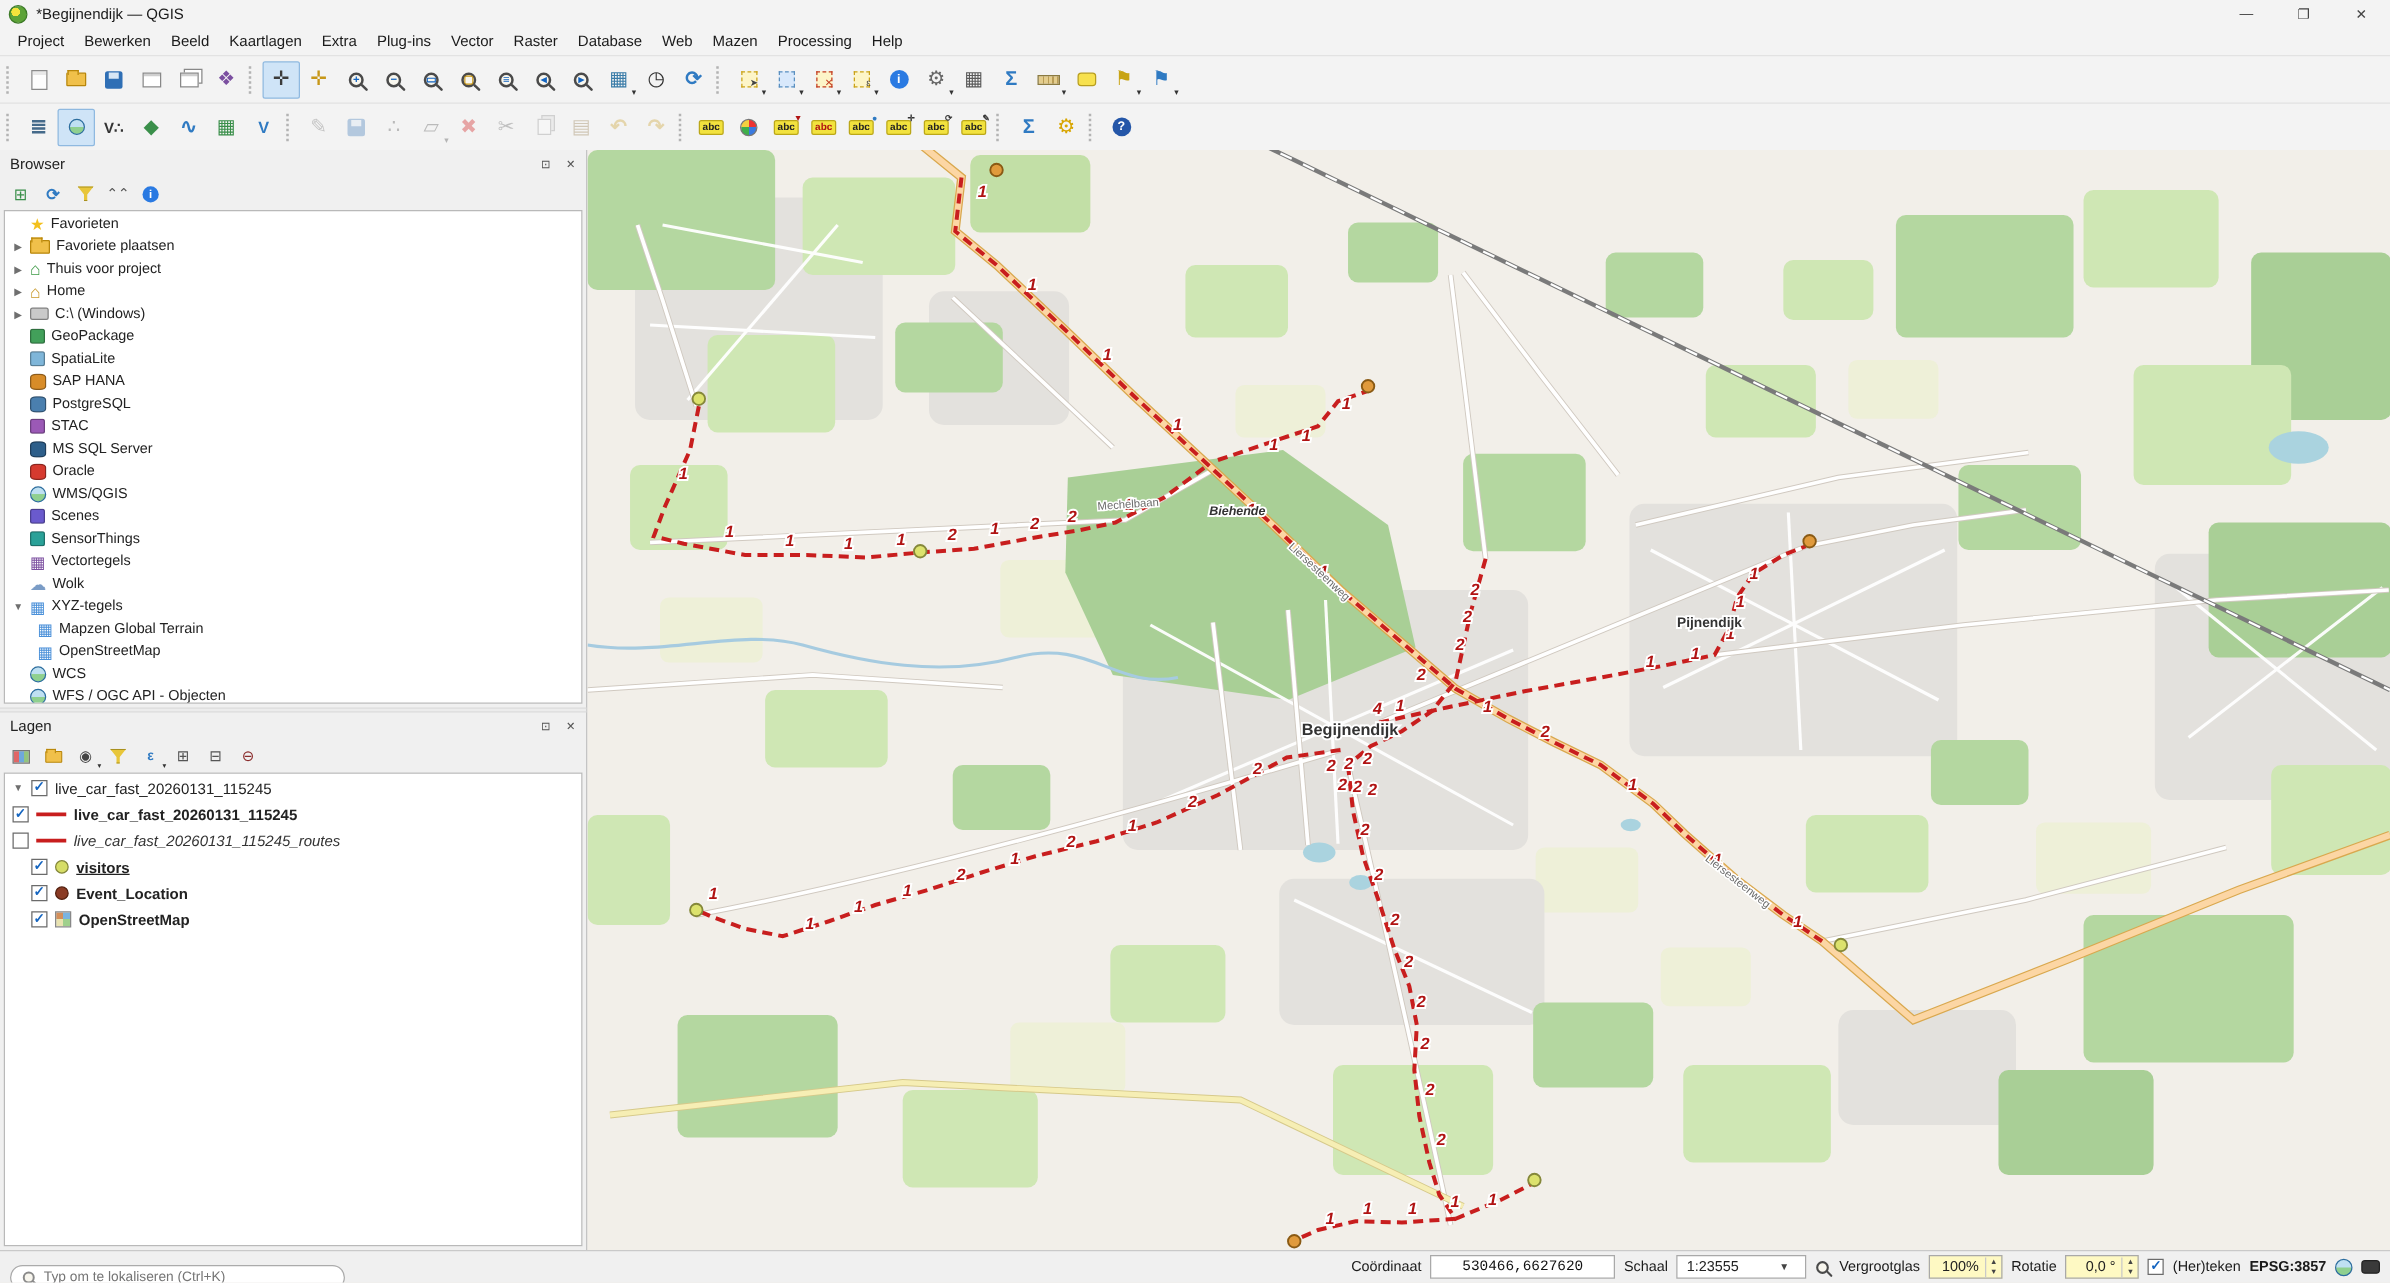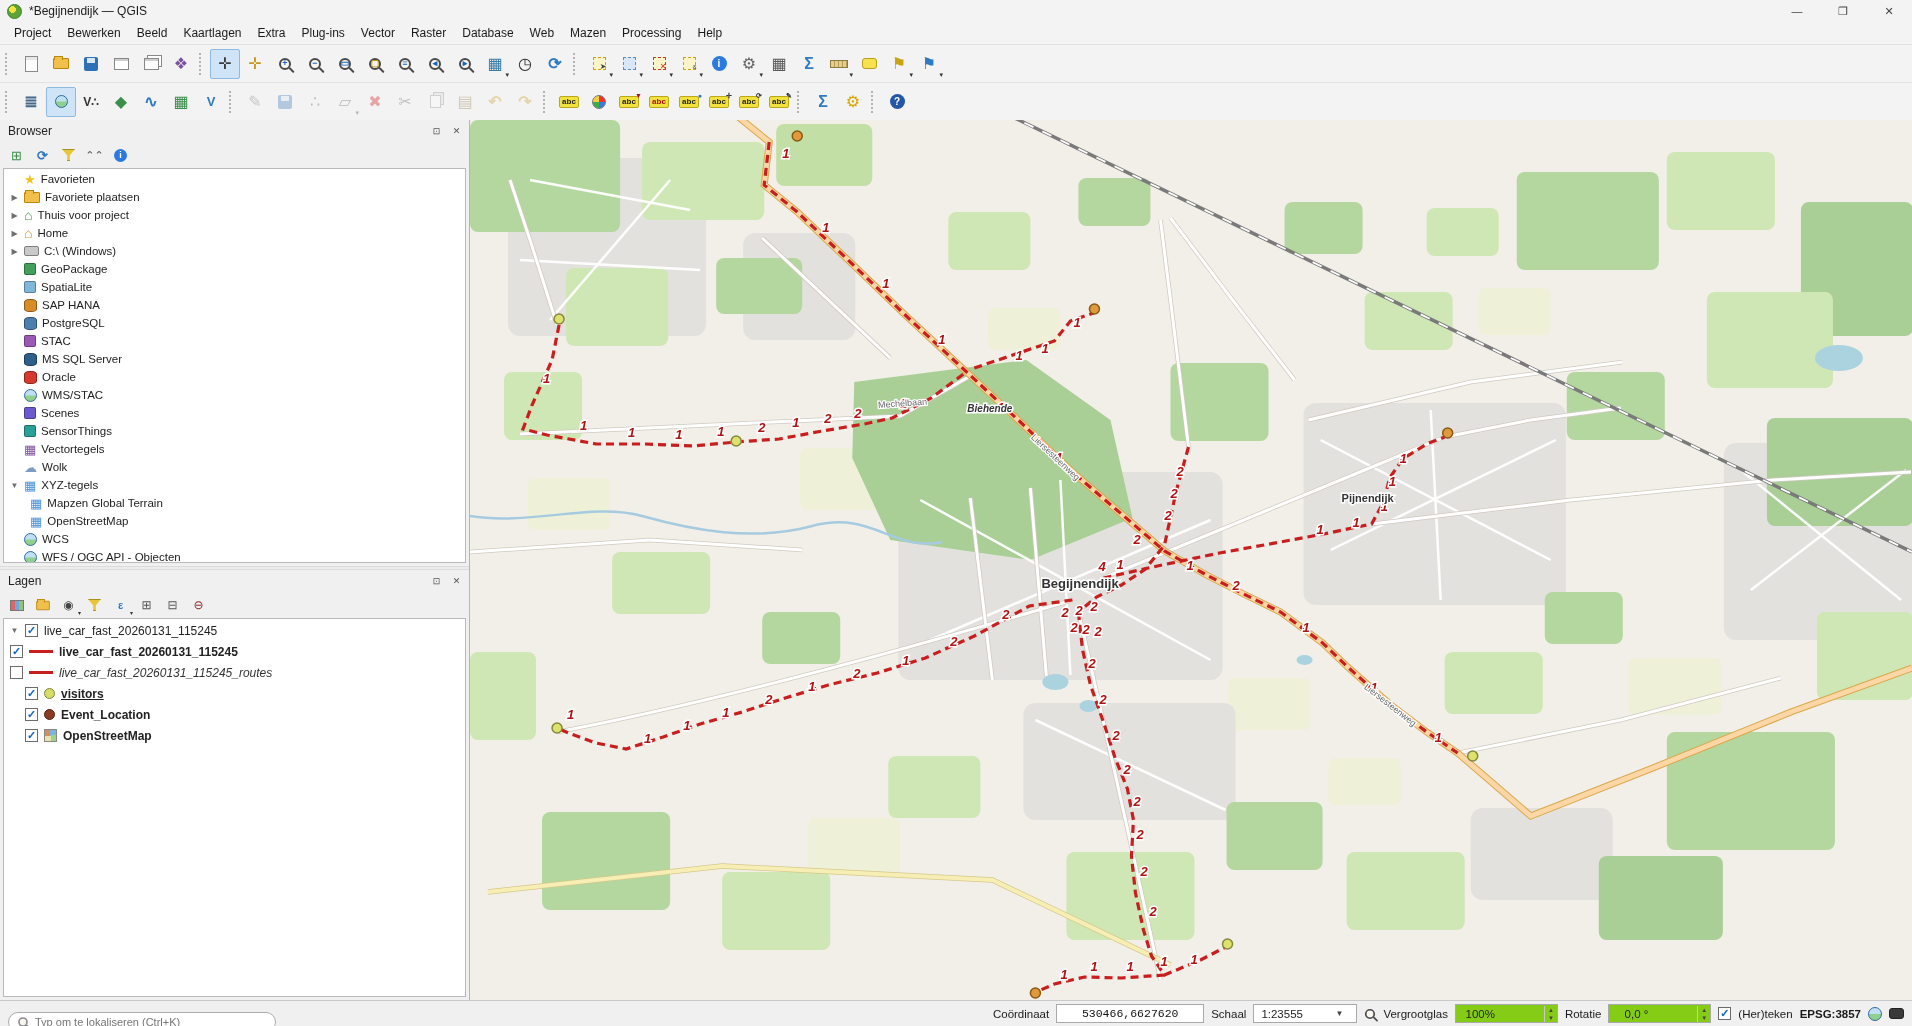--- a/index.html
+++ b/index.html
@@ -471,7 +471,7 @@
         <div class="trow">
             <span class="arrow"></span>
             <span class="i-globe2"></span>
-            <span class="lbl">WMS/STAC</span>
+            <span class="lbl">WMS/QGIS</span>
           </div>
         <div class="trow">
             <span class="arrow"></span>

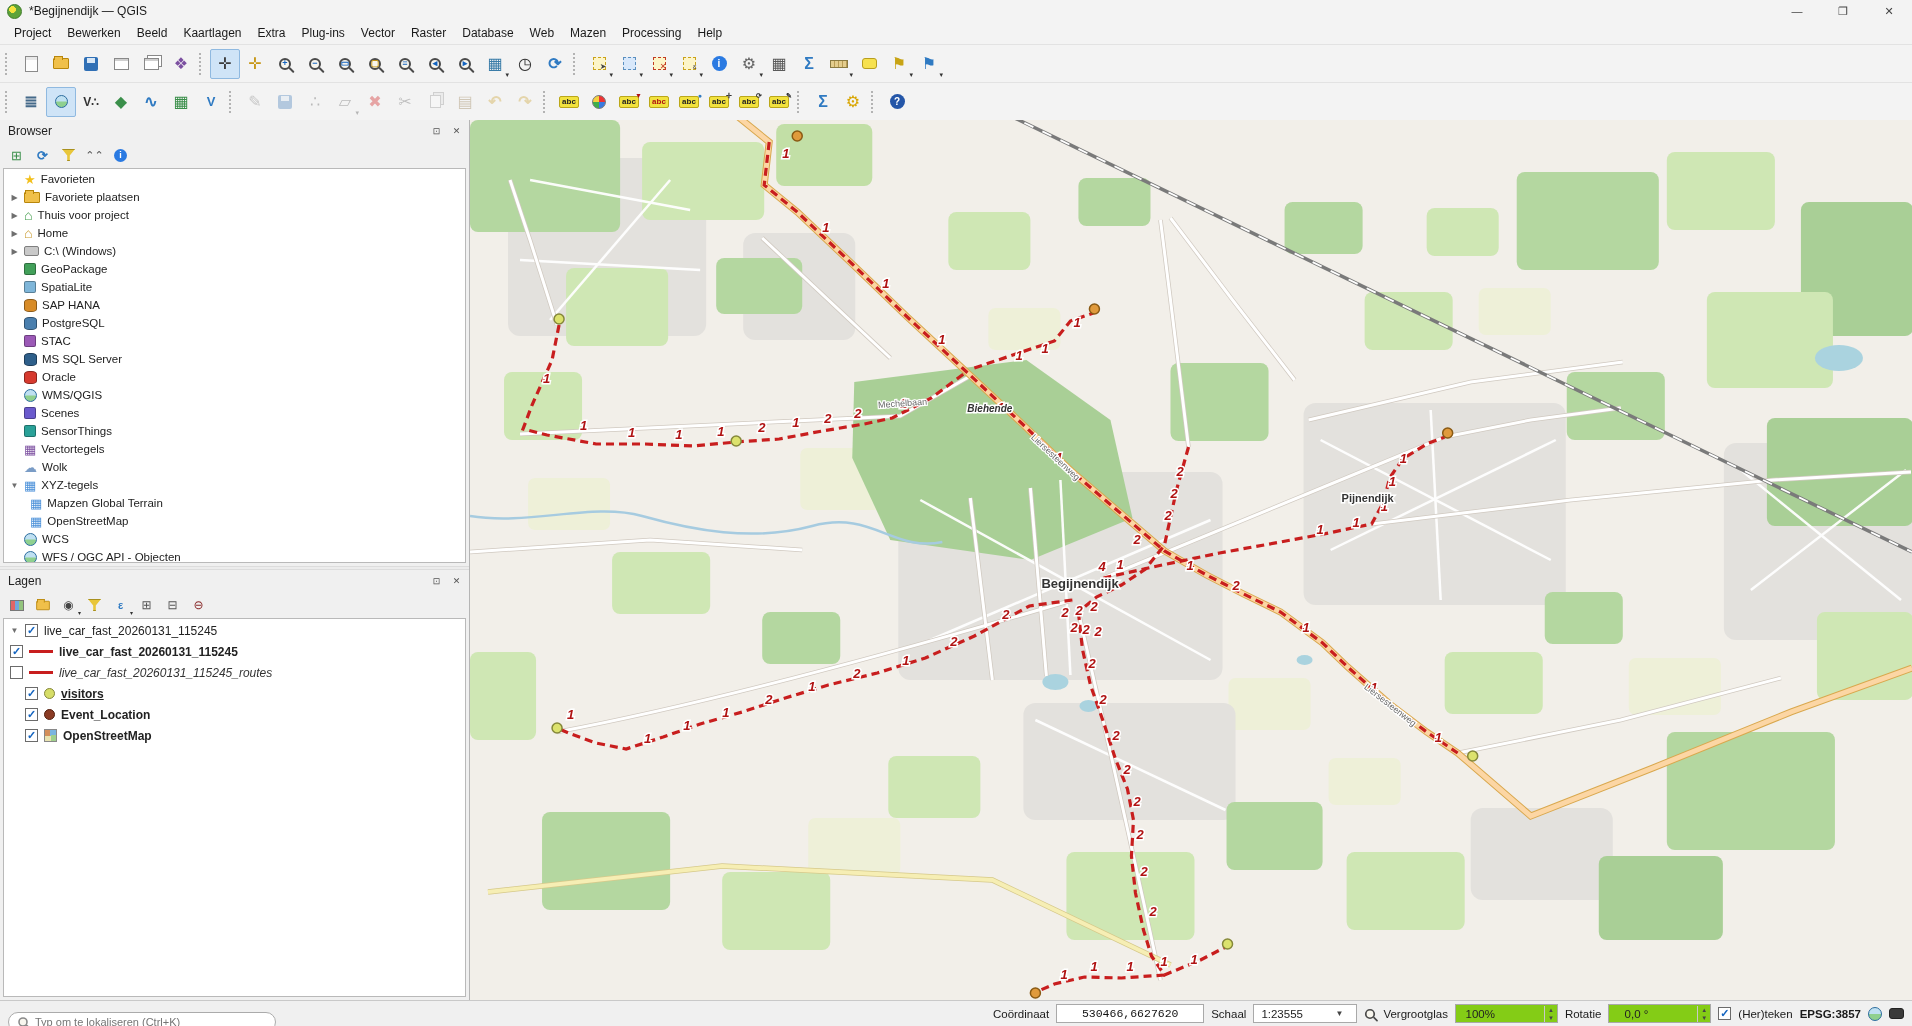--- a/index.html
+++ b/index.html
@@ -115,7 +115,7 @@
   .sb-input { height:19px; border:1px solid #a9a9a9; background:#fff; text-align:center; font-size:11.5px; font-family:Liberation Mono, monospace; color:#111; }
   .combo { height:19px; border:1px solid #a9a9a9; background:#fff; display:flex; align-items:center; padding:0 13px 0 7px; gap:6px; }
   .combo .dd { font-size:8px; color:#444; }
-  .spin { height:19px; border:1px solid #a9a9a9; background:#84cc16; display:flex; align-items:center;gap:44px; }
+  .spin { height:19px; border:1px solid #a9a9a9; background:#fef9c3; display:flex; align-items:center; }
   .spin .val { padding:0 5px; min-width:44px; text-align:right; }
   .spin .arr { display:flex; flex-direction:column; border-left:1px solid #c9c9c9; }
   .spin .arr span { font-size:6px; line-height:8px; padding:0 3px; color:#444; }

